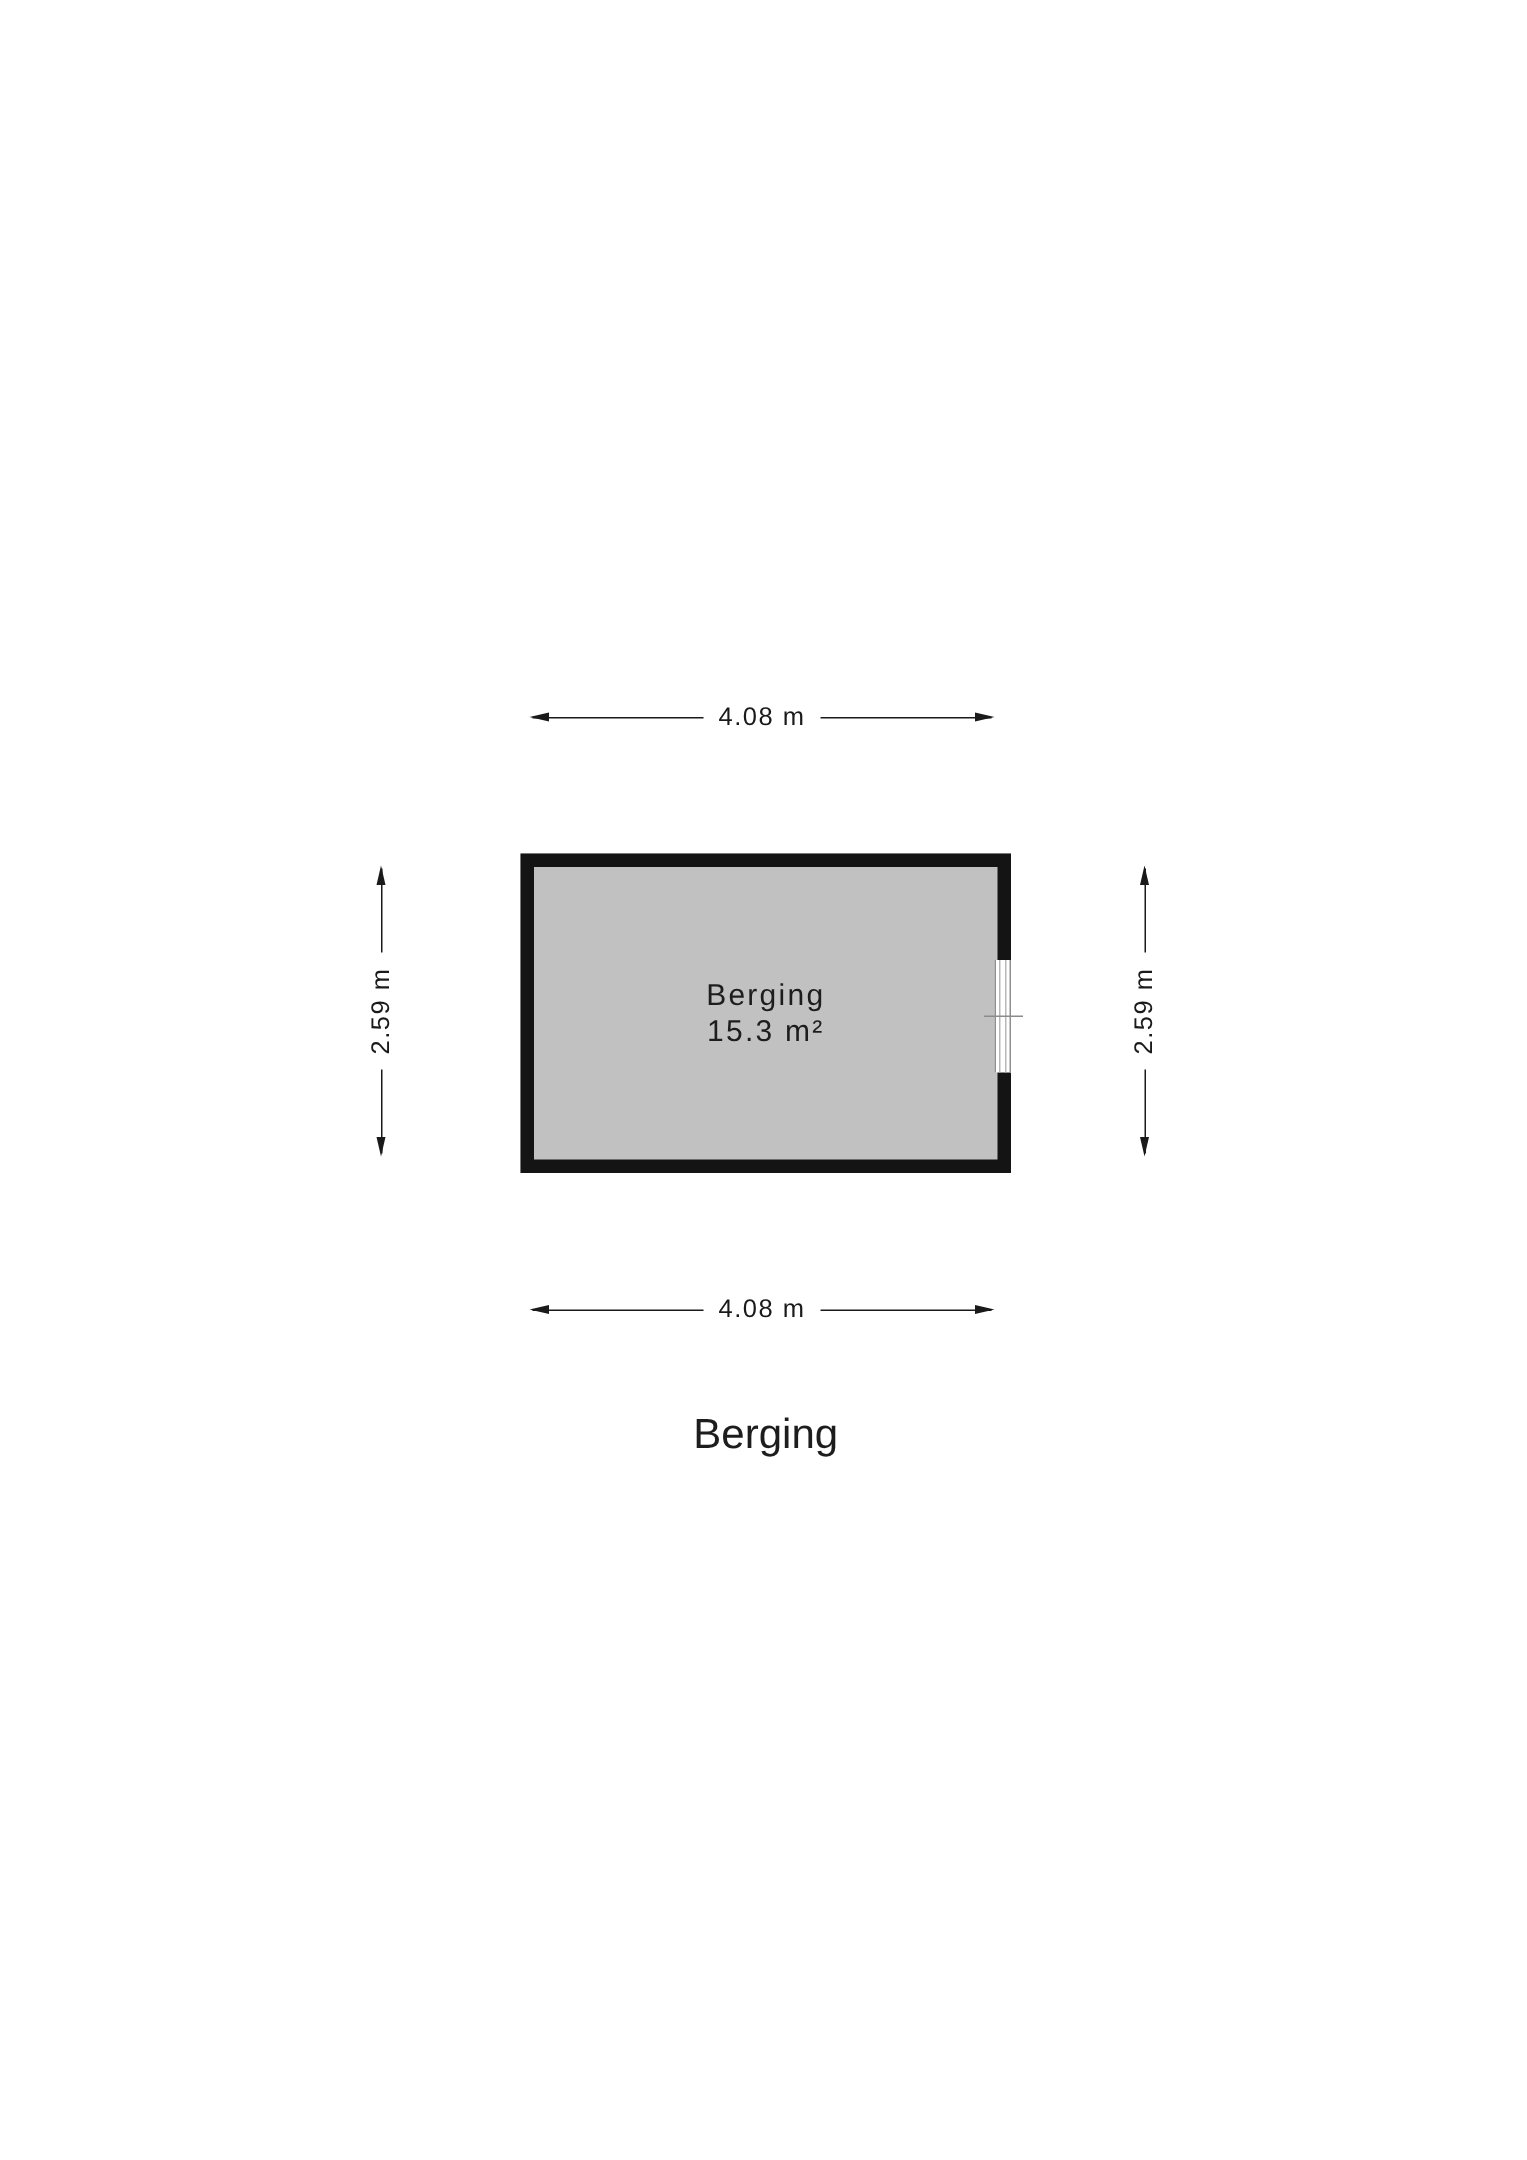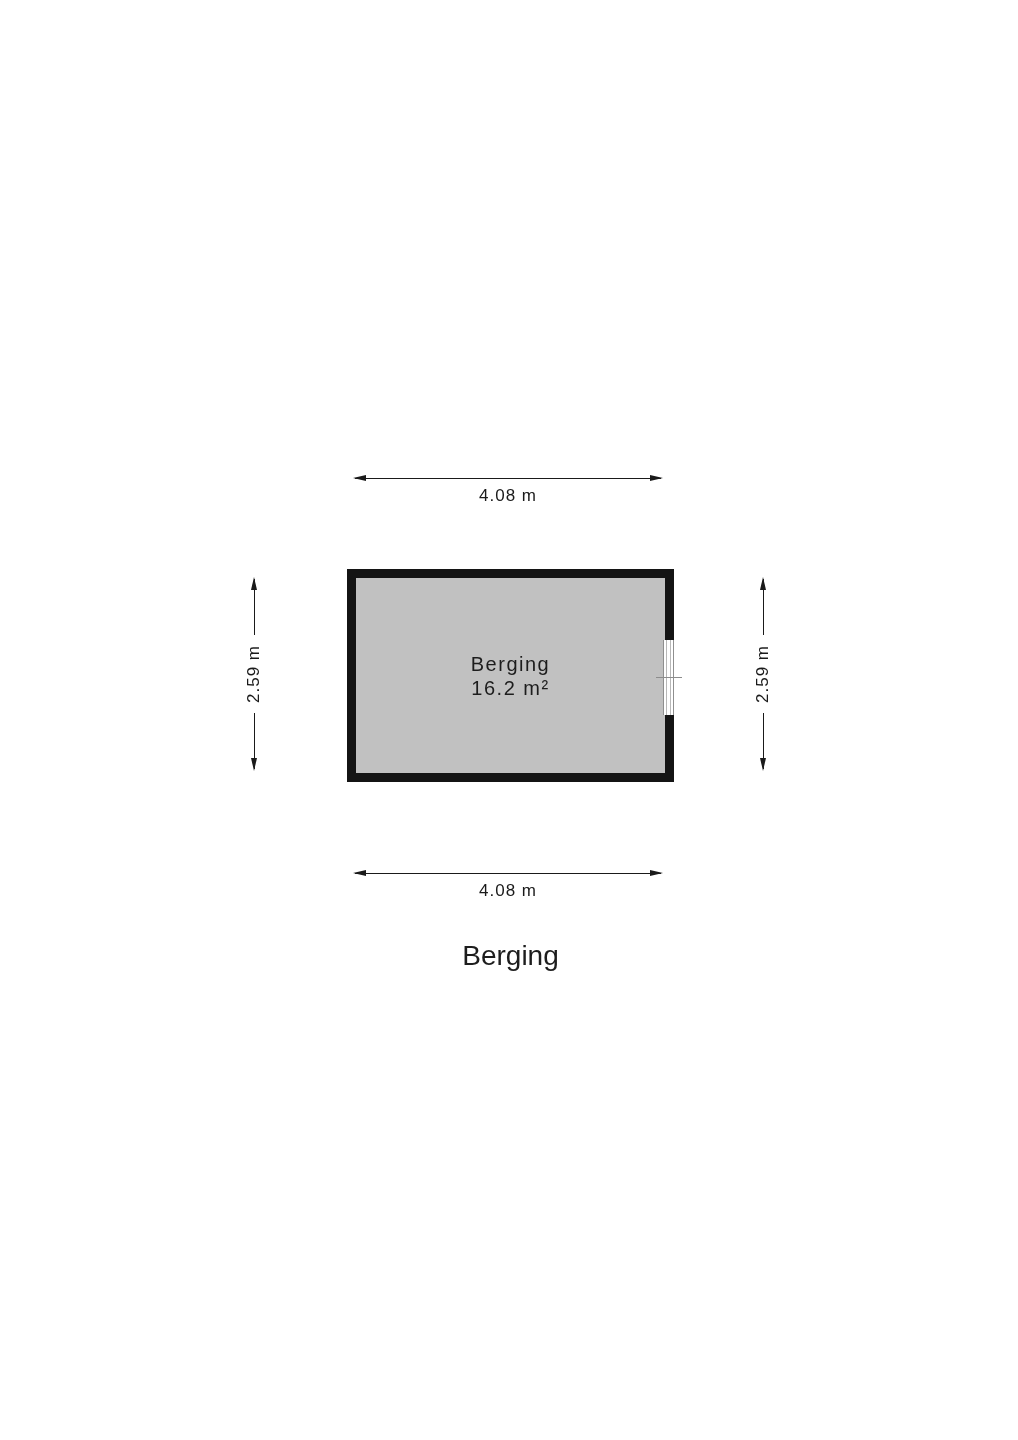--- a/index.html
+++ b/index.html
@@ -112,7 +112,7 @@
     color: #1a1a1a;
   }
   .dim-h .dim-label {
-    left: 50%; top: 26px;
+    left: 50%; top: 8px;
     transform: translate(-50%, -50%);
     padding: 0 10px;
   }

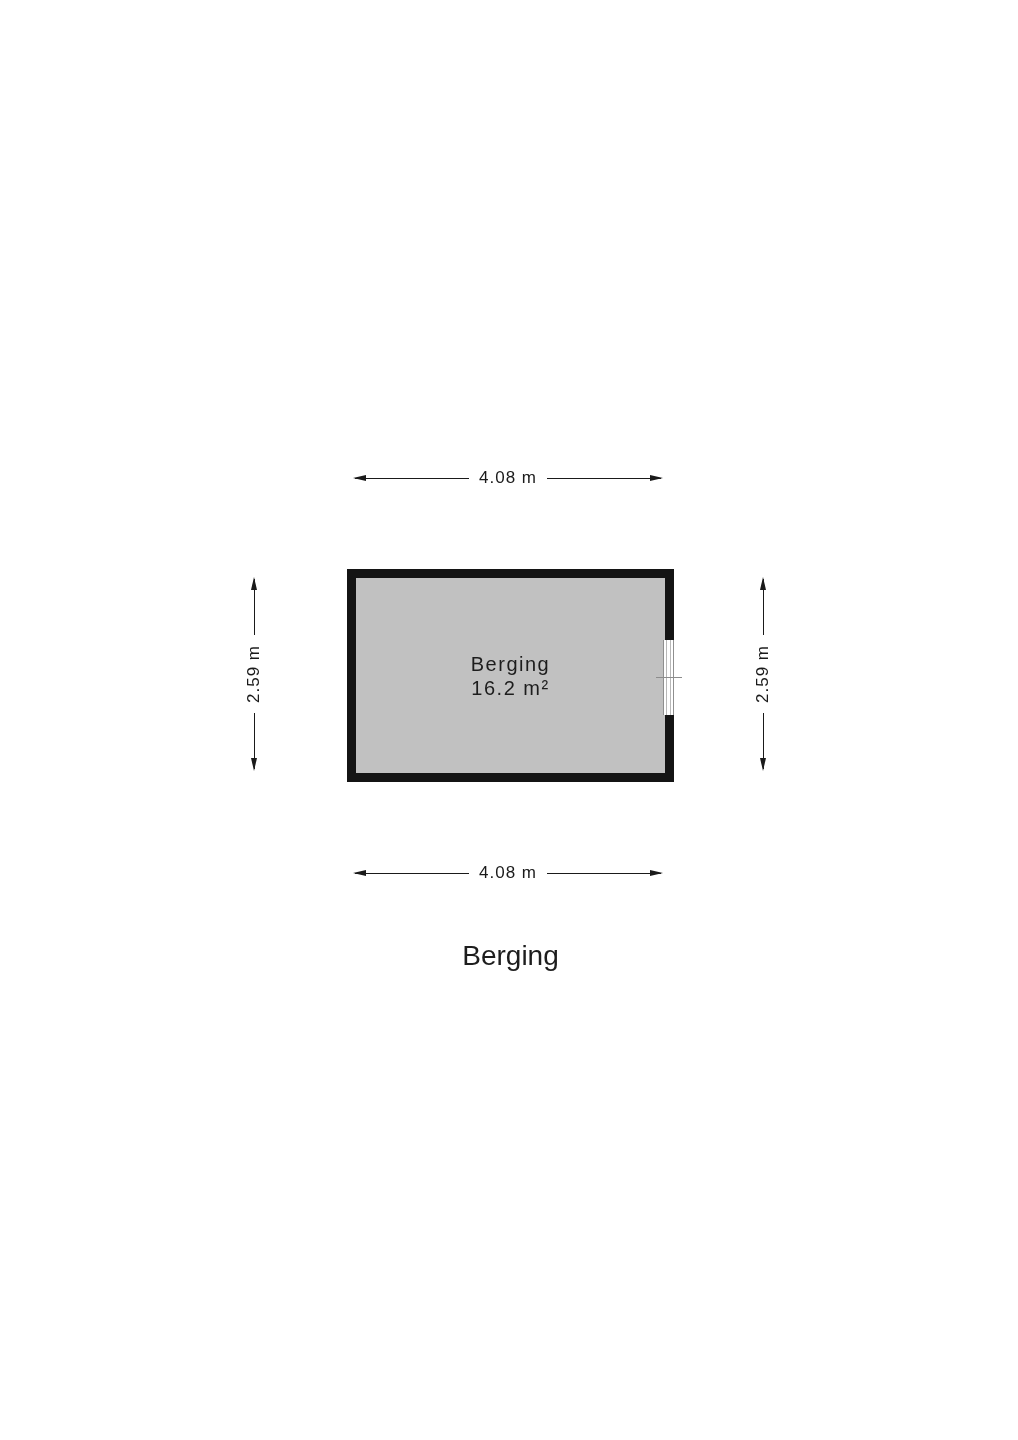--- a/index.html
+++ b/index.html
@@ -168,7 +168,7 @@
   <div class="room">
     <div class="room-label">
       <div>Berging</div>
-      <div>16.2 m²</div>
+      <div>15.3 m²</div>
     </div>
   </div>
 

